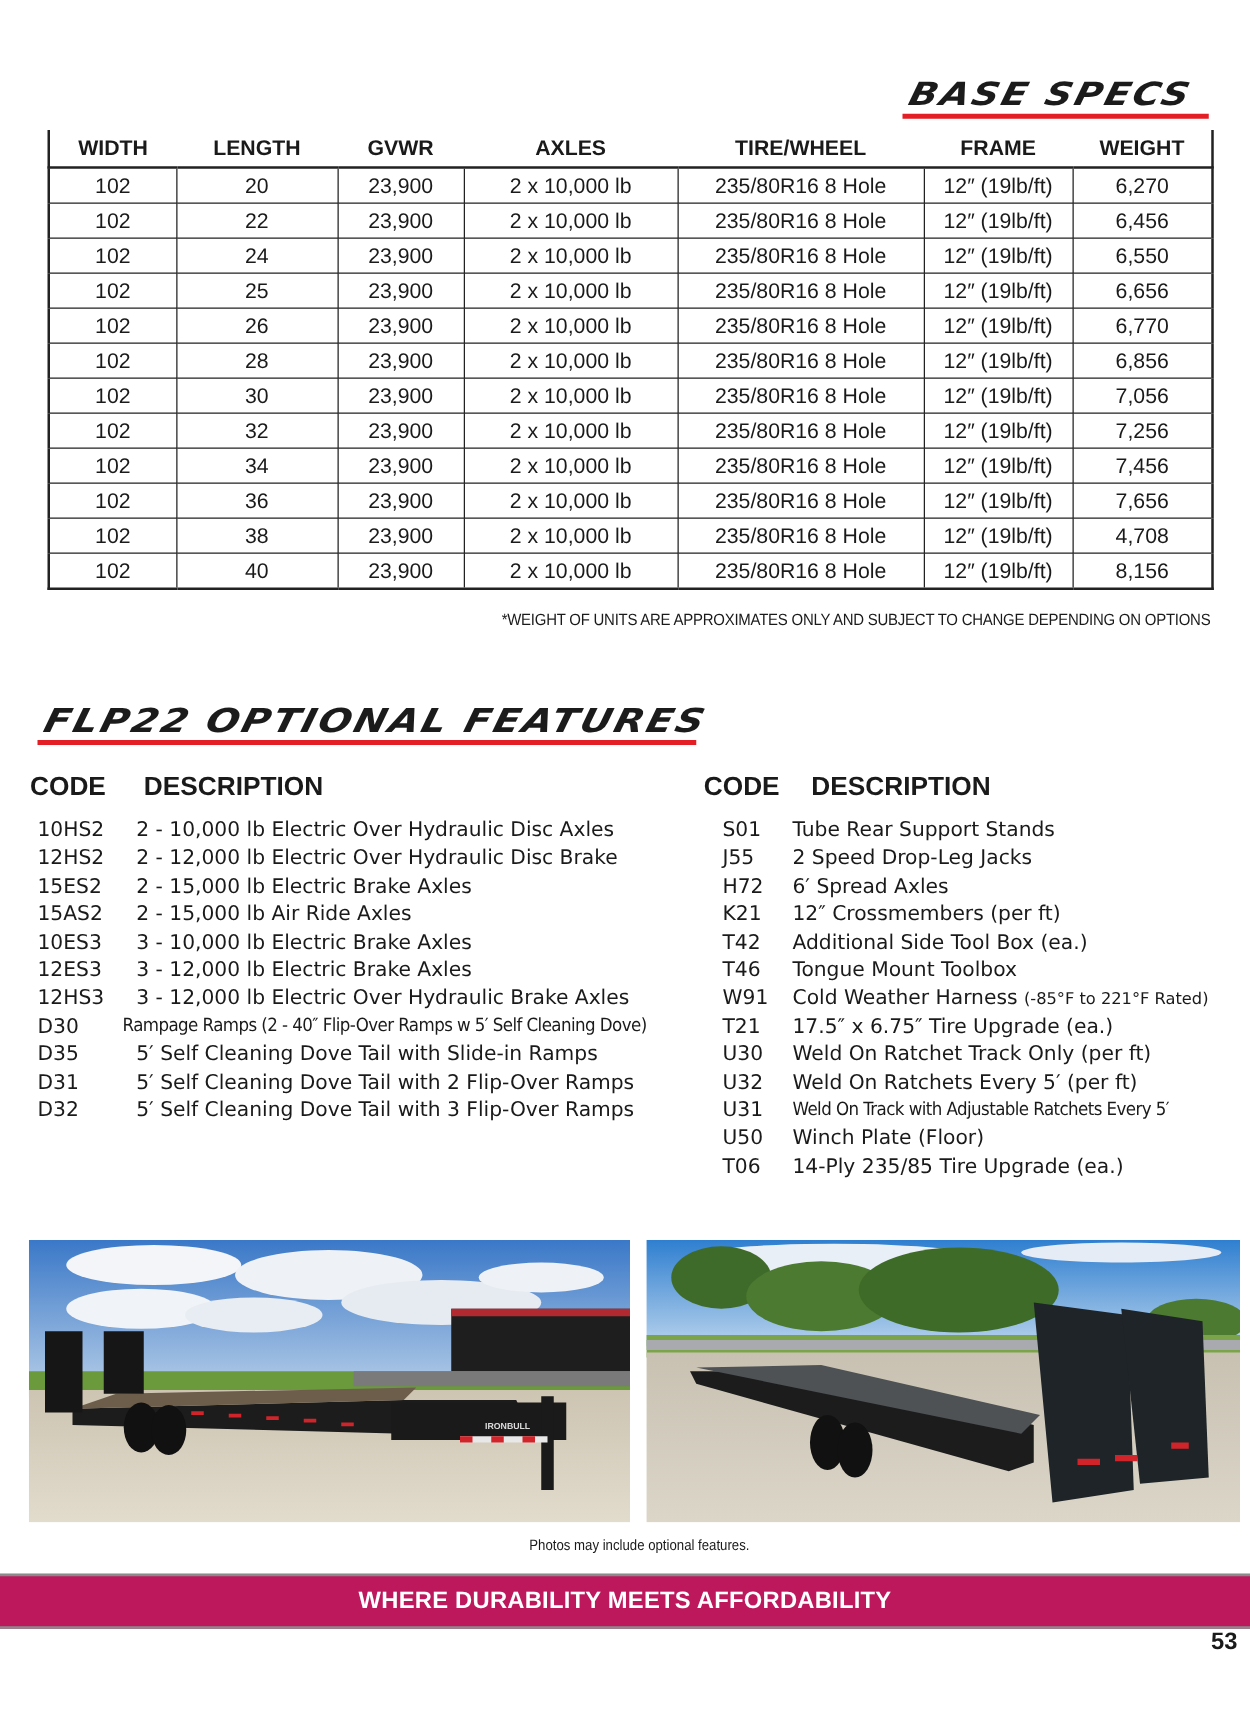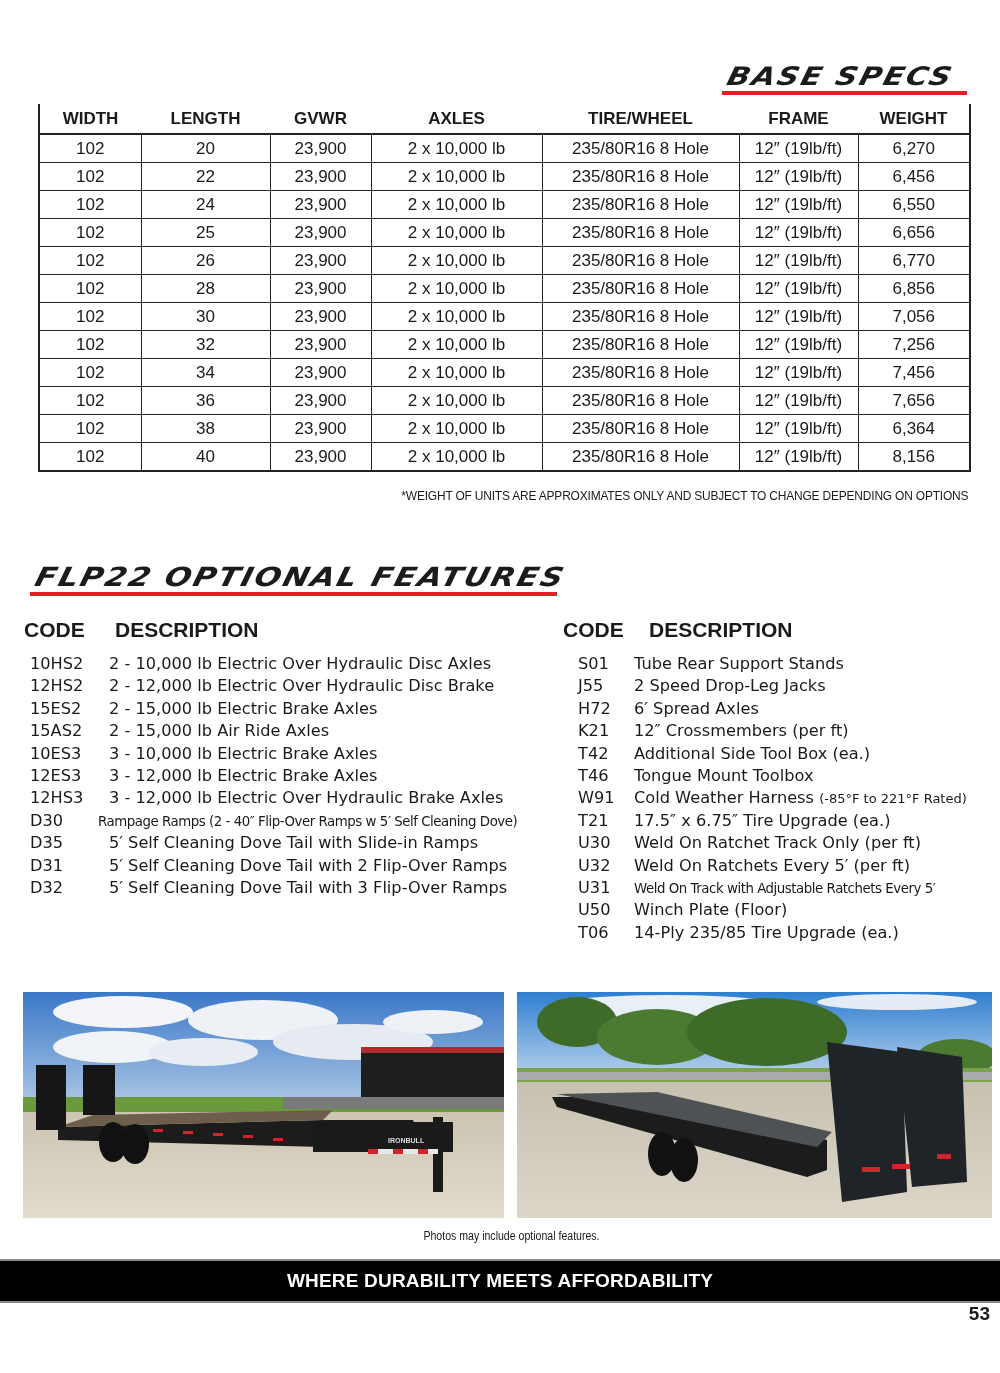--- a/index.html
+++ b/index.html
@@ -214,7 +214,7 @@
         <td>2 x 10,000 lb</td>
         <td>235/80R16 8 Hole</td>
         <td>12″ (19lb/ft)</td>
-        <td>6,364</td>
+        <td>4,708</td>
       </tr>
       <tr>
         <td>102</td>

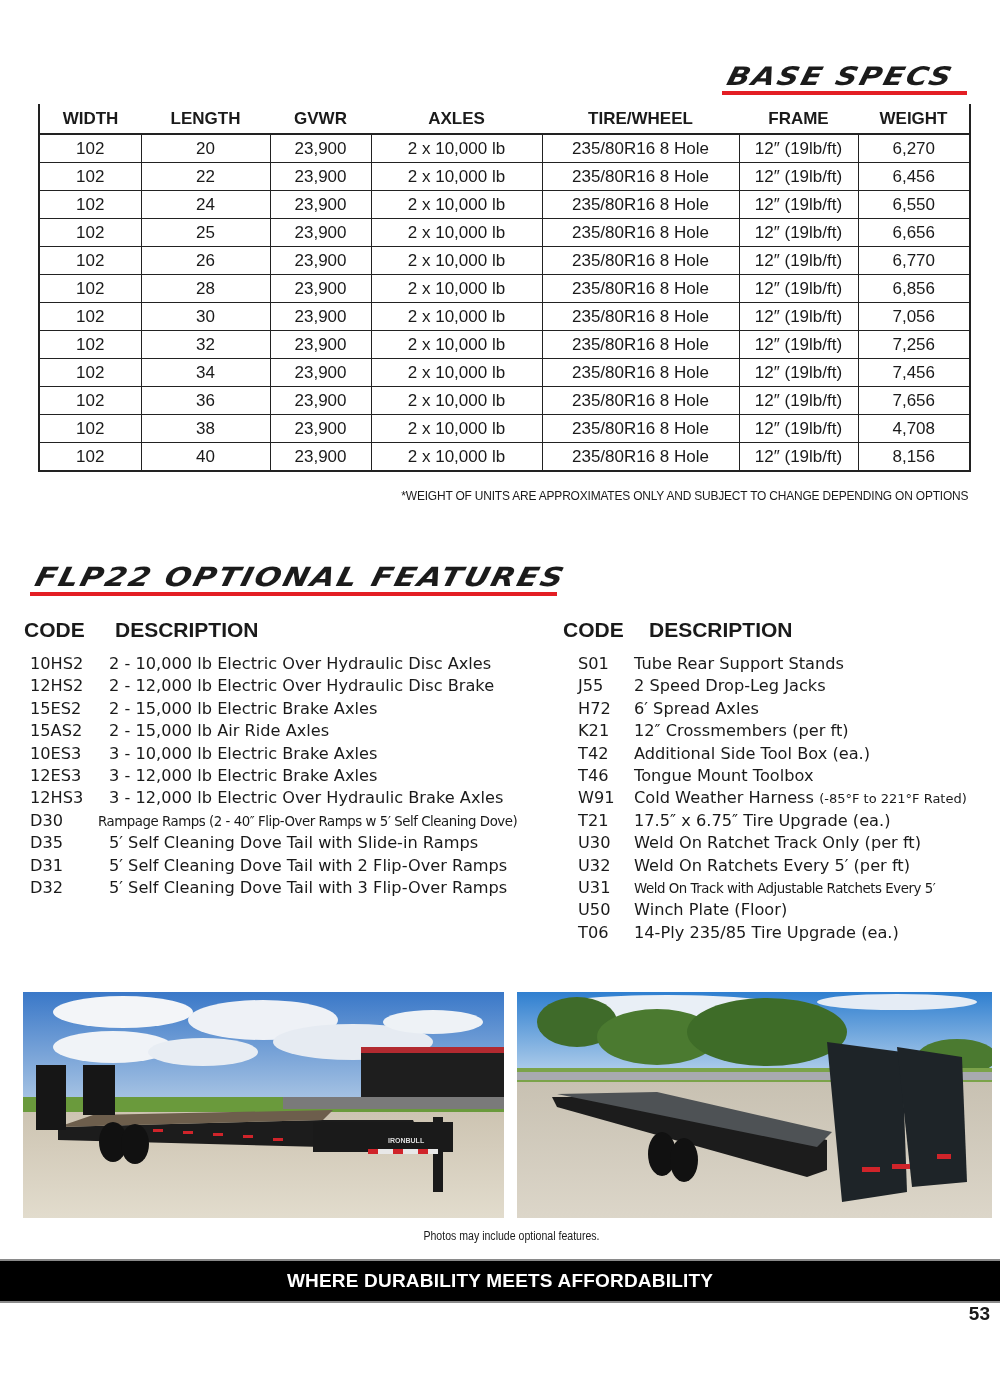--- a/index.html
+++ b/index.html
@@ -80,7 +80,7 @@
 
   
   #footer-band {
-    left: 0; top: 1259px; width: 1000px; height: 40px; background: #000000;
+    left: 0; top: 1259px; width: 1000px; height: 40px; background: #be185d;
     border-top: 2px solid #8a8a8a; border-bottom: 2px solid #8a8a8a;
     display: flex; align-items: center; justify-content: center;
   }

